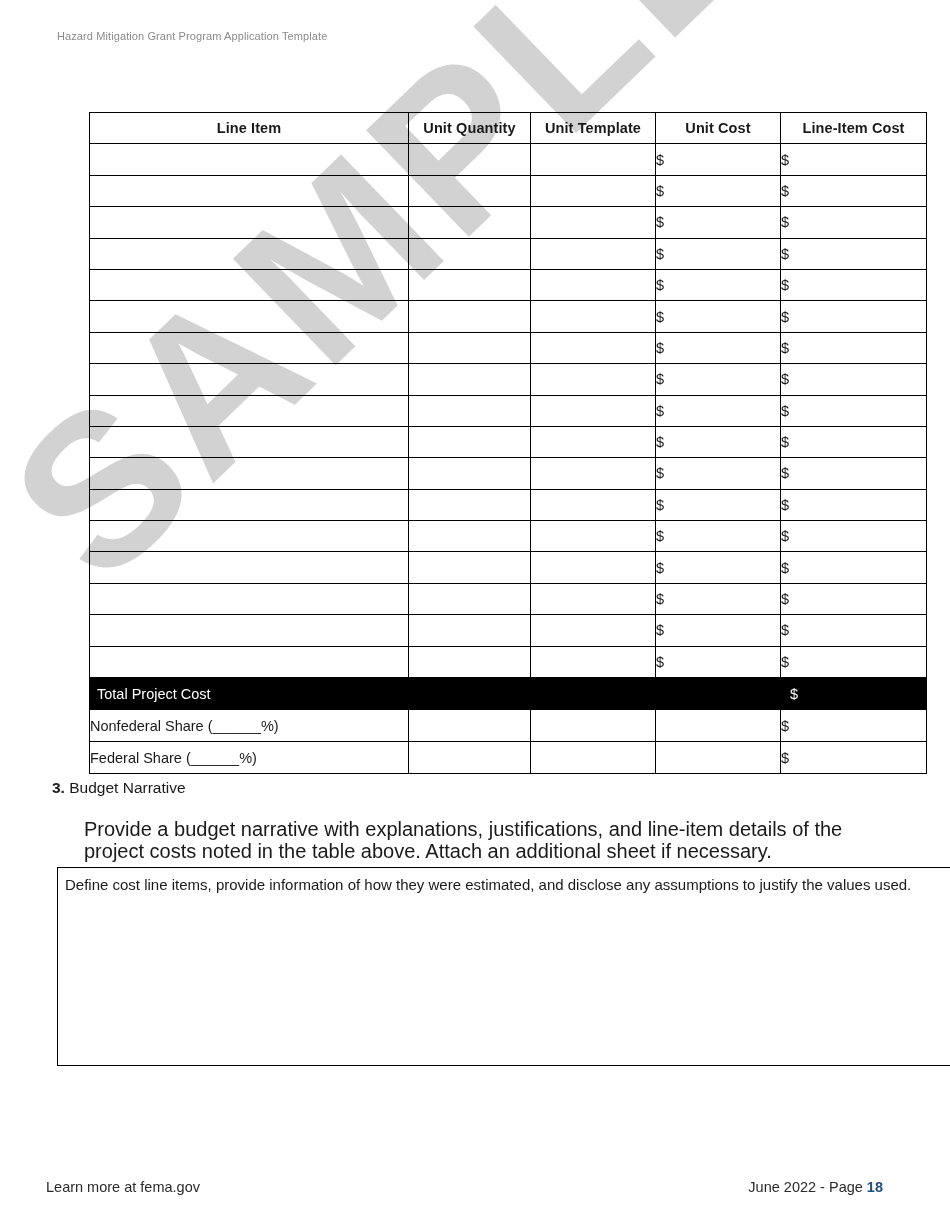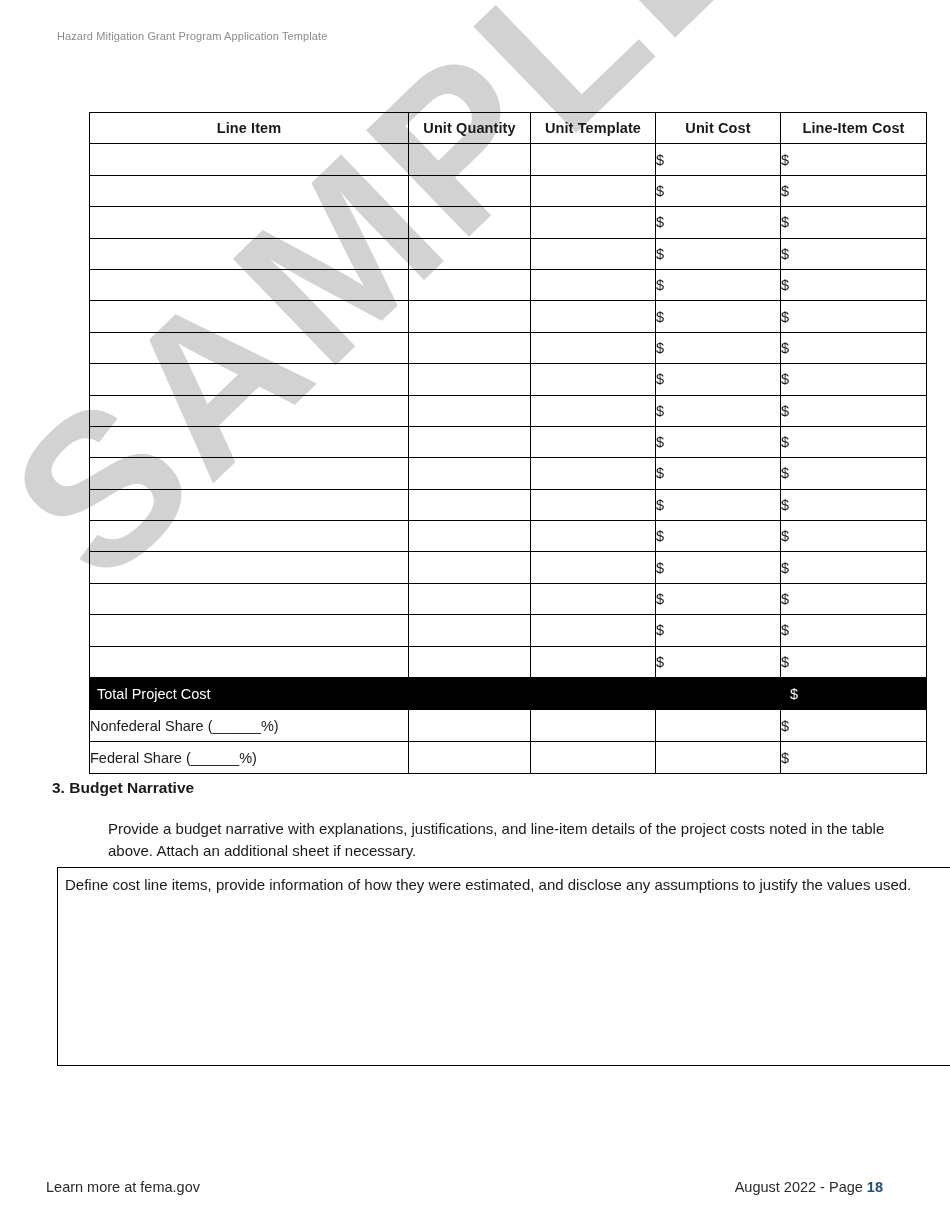--- a/index.html
+++ b/index.html
@@ -147,7 +147,7 @@
     font-weight: 700;
   }
   .section-heading .title {
-    font-weight: 700;
+    font-weight: 400;
   }
 
   .section-instructions {

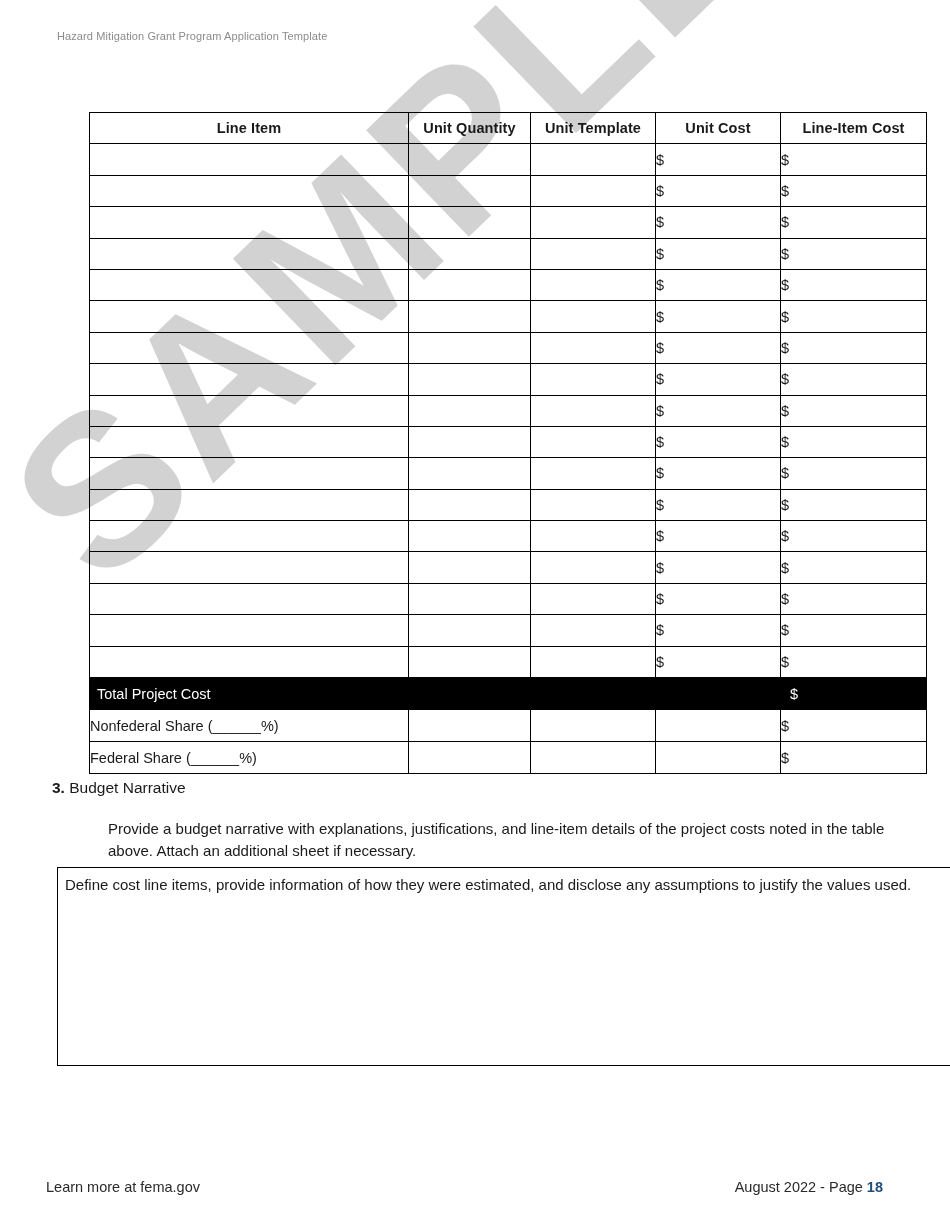--- a/index.html
+++ b/index.html
@@ -156,10 +156,9 @@
     top: 818px;
     width: 800px;
     z-index: 3;
-    font-size: 15px;
+    font-size: 20px;
     line-height: 22px;
     color: #1a1a1a;
-    margin-left: 24px;
   }
 
   .narrative-box {

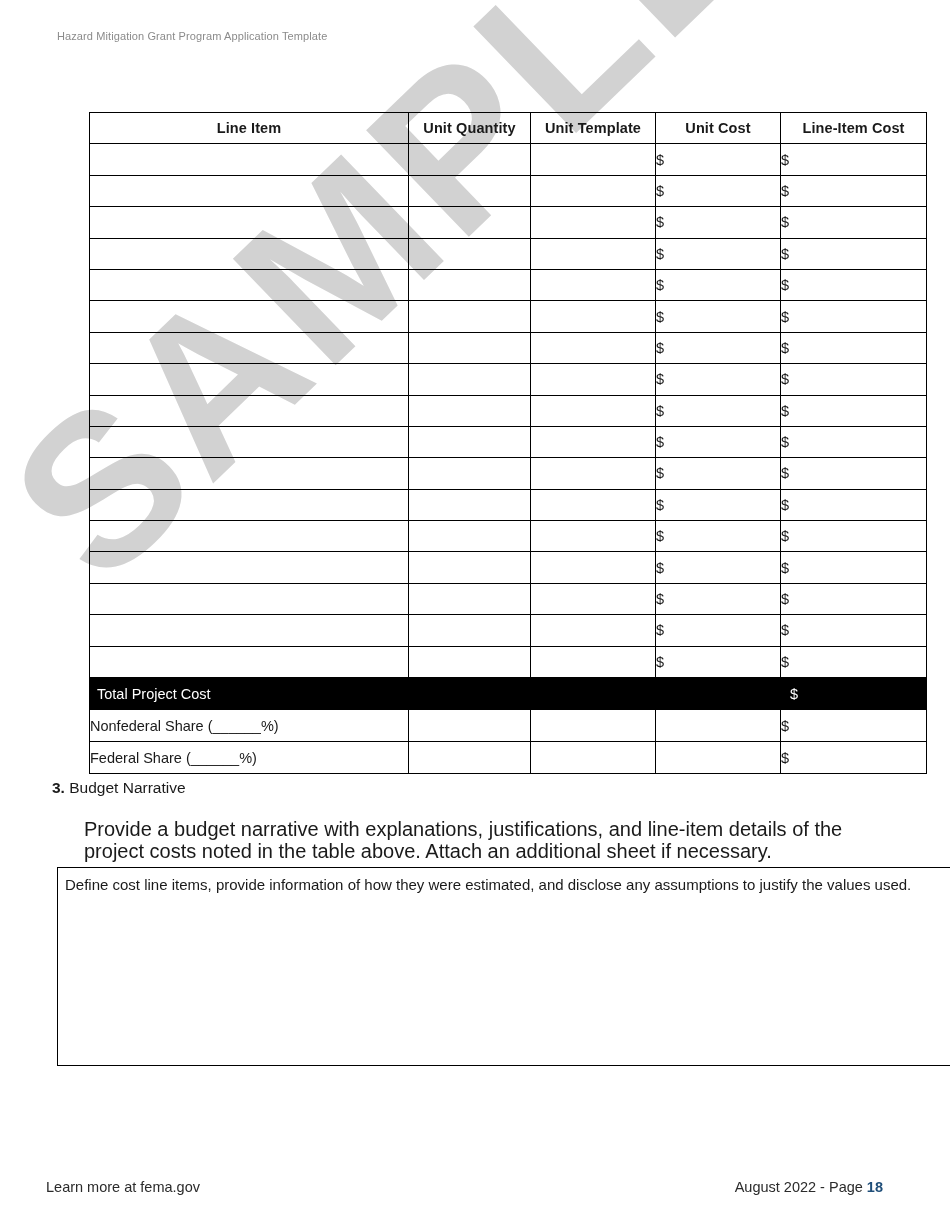--- a/index.html
+++ b/index.html
@@ -391,7 +391,7 @@
   <div class="doc-footer">
     <span class="left">Learn more at fema.gov</span>
     <span class="right">
-      <span>August 2022 - Page </span><span class="page-num">18</span>
+      <span>June 2022 - Page </span><span class="page-num">18</span>
     </span>
   </div>
 

